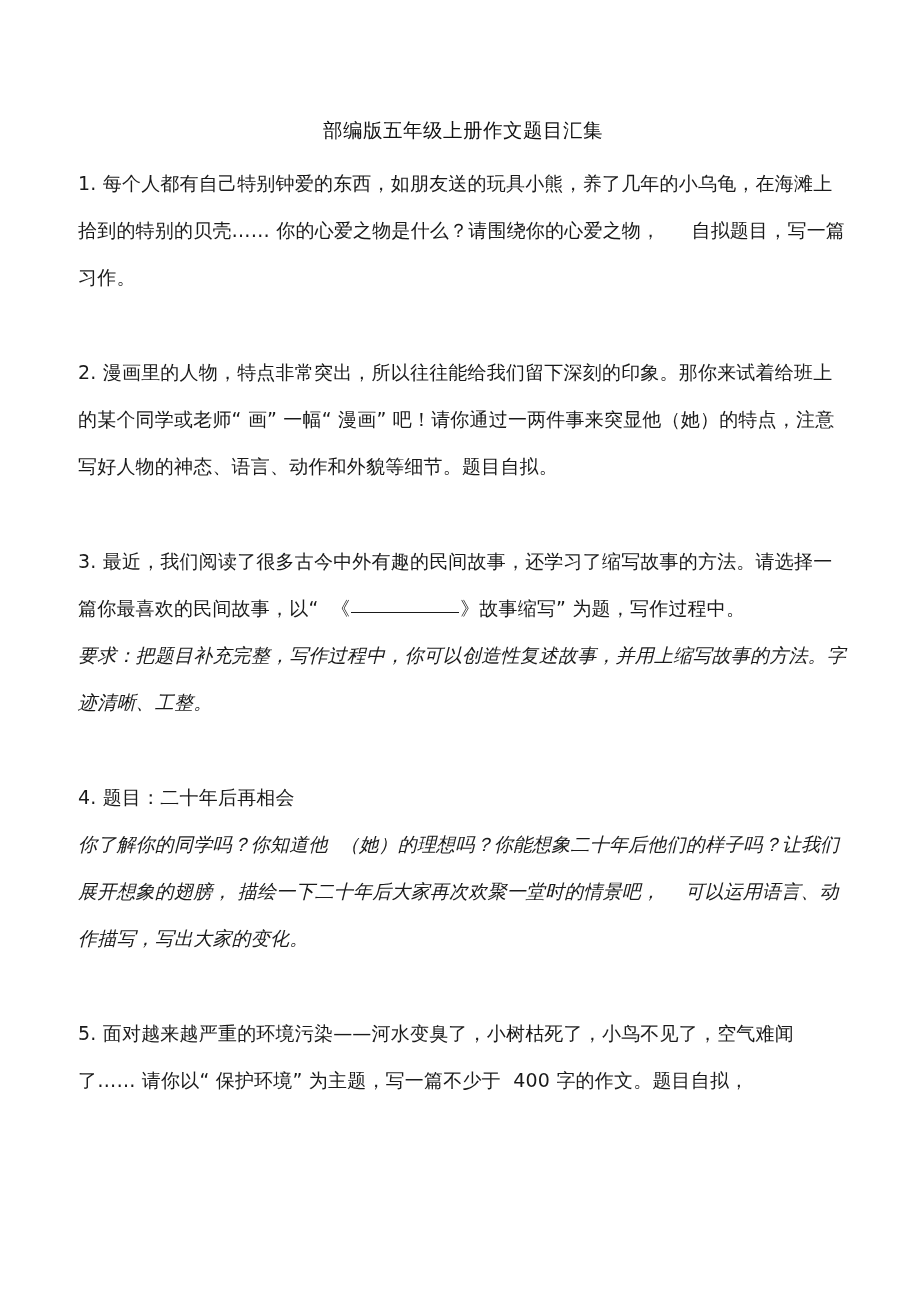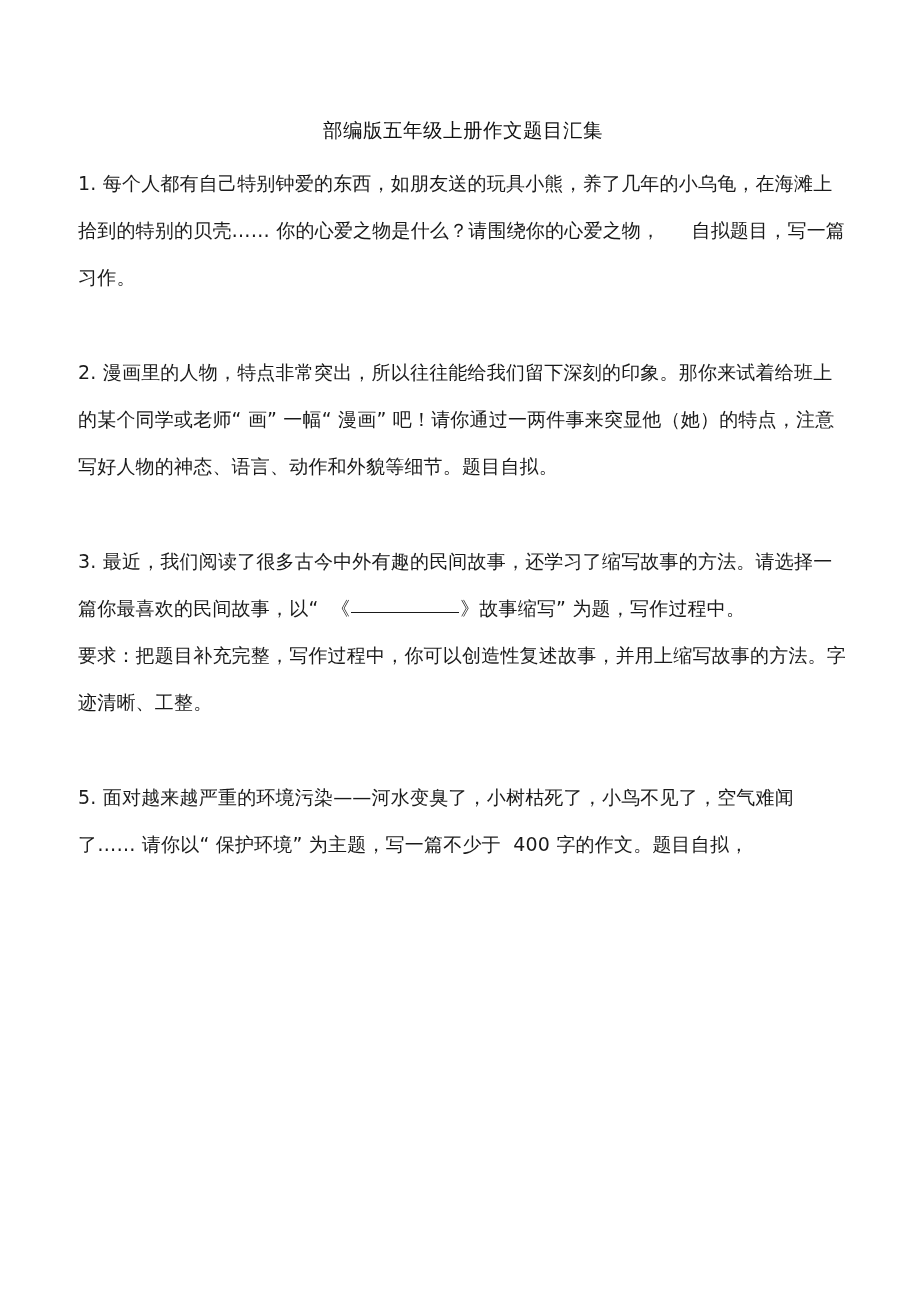--- a/index.html
+++ b/index.html
@@ -67,6 +67,7 @@
   
   .para + .para {
     margin-top: 0;
+    font-style: italic;
   }
 
   .spacer-first {

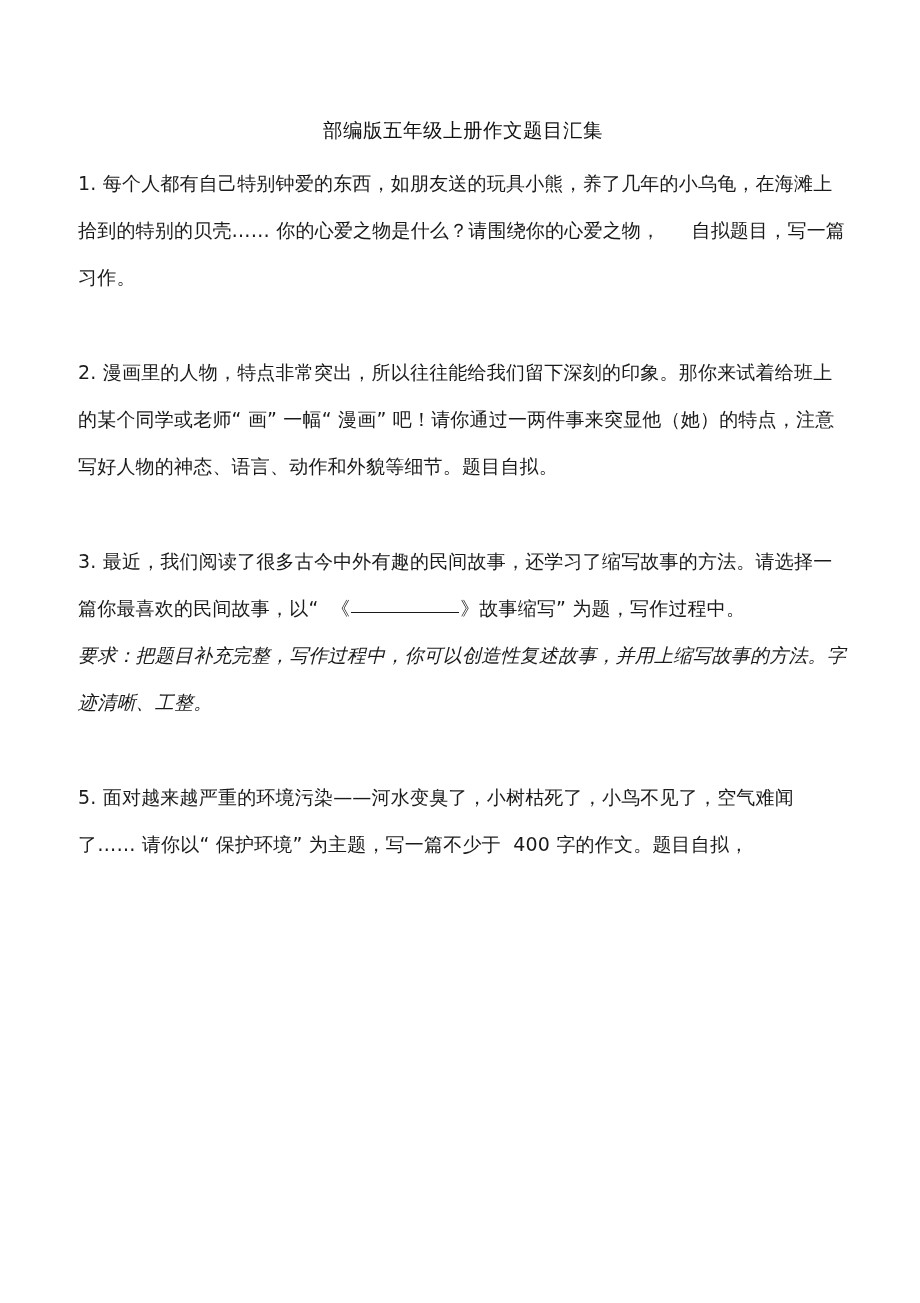--- a/index.html
+++ b/index.html
@@ -104,6 +104,10 @@
           <div class="para"><span>要求：把题目补充完整，写作过程中，你可以创造性复述故事，并用上缩写故事的方法。字迹清晰、工整。</span></div>
         </div>
         <div class="block">
+          <div class="para"><span>4. 题目：二十年后再相会</span></div>
+          <div class="para"><span>你了解你的同学吗？你知道他  （她）的理想吗？你能想象二十年后他们的样子吗？让我们展开想象的翅膀， 描绘一下二十年后大家再次欢聚一堂时的情景吧，    可以运用语言、动作描写，写出大家的变化。</span></div>
+        </div>
+        <div class="block">
           <div class="para"><span>5. 面对越来越严重的环境污染——河水变臭了，小树枯死了，小鸟不见了，空气难闻了…… 请你以“ 保护环境” 为主题，写一篇不少于  400 字的作文。题目自拟，</span></div>
         </div>
       </div>

